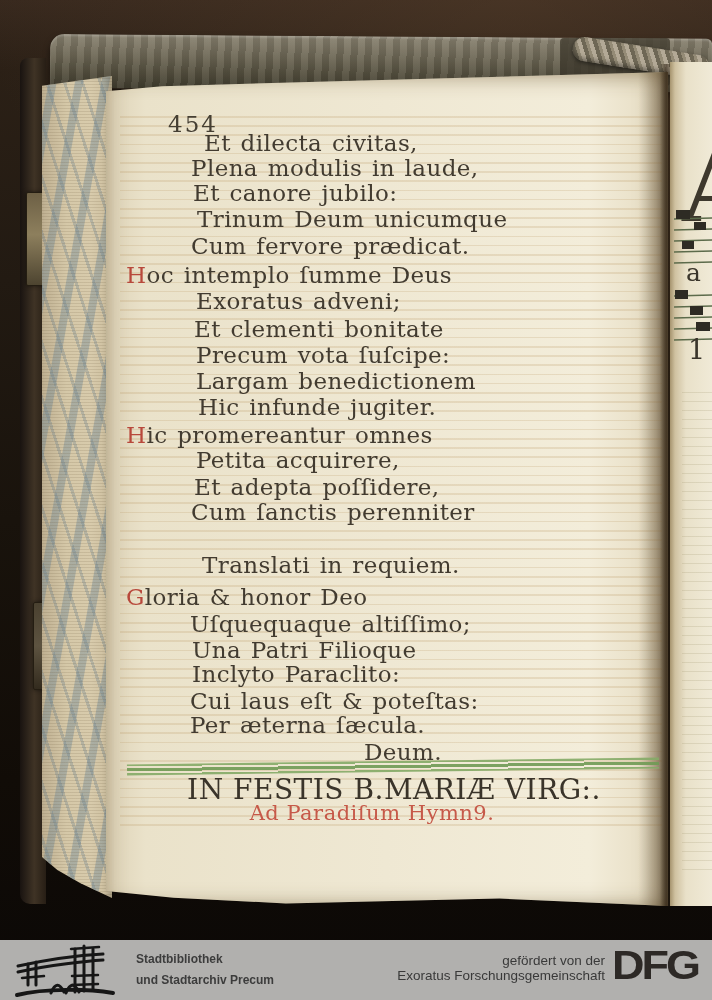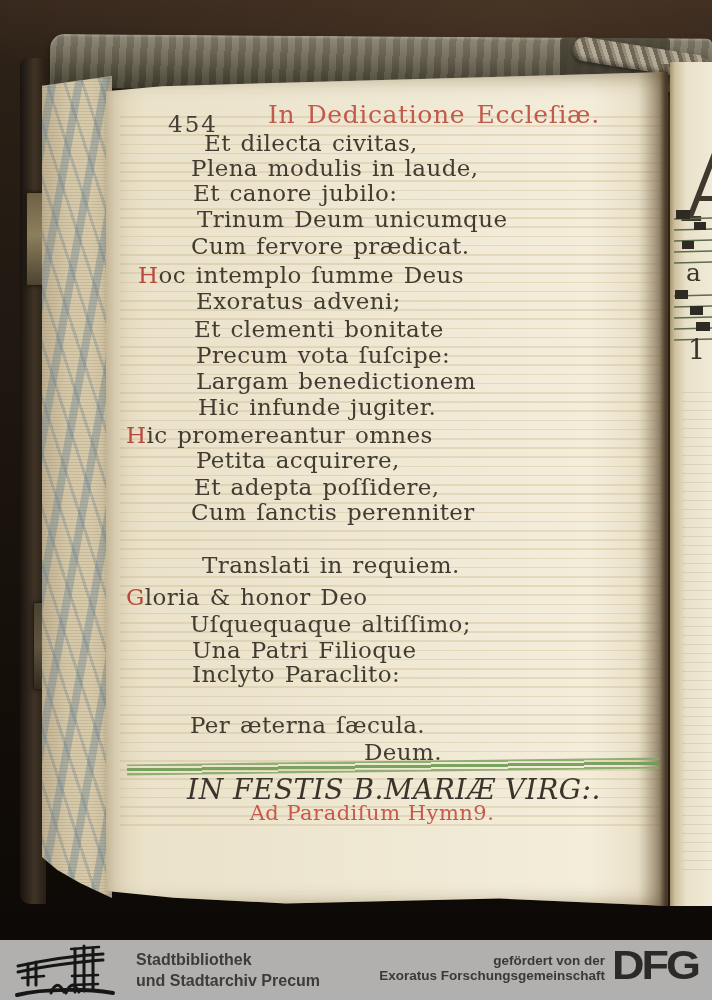--- a/index.html
+++ b/index.html
@@ -157,7 +157,6 @@
   </div>
 
   <div class="pagenum">454</div>
-  <div class="runhead">In Dedicatione Eccleſiæ.</div>
 
   <div class="txt" style="top:132px;left:204px">Et dilecta civitas,</div>
   <div class="txt" style="top:182px;left:193px">Et canore jubilo:</div>

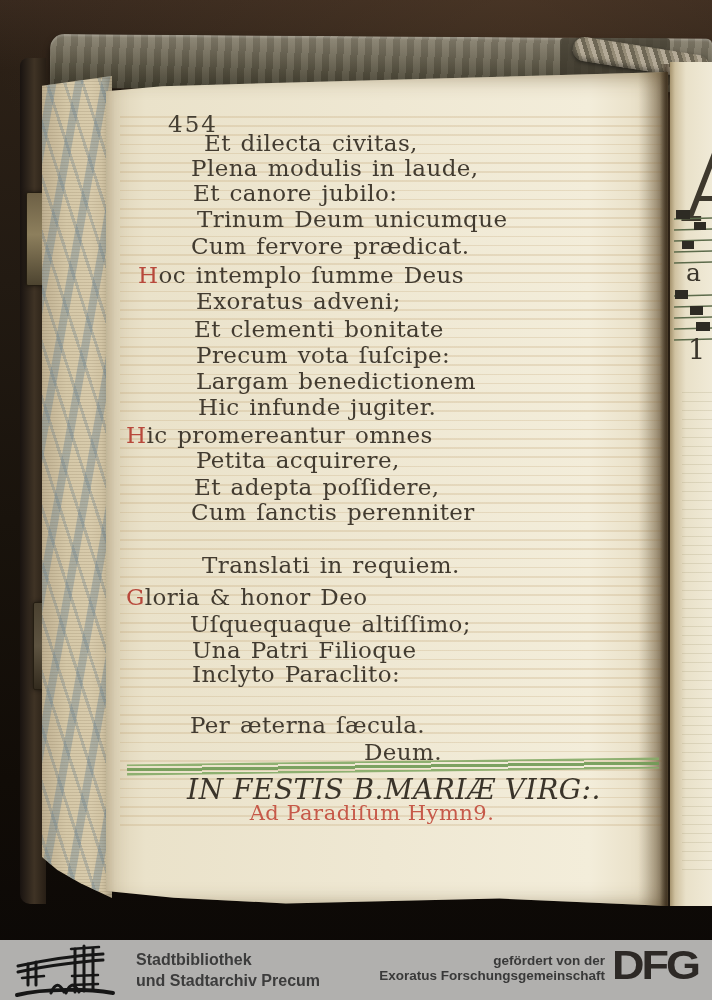--- a/index.html
+++ b/index.html
@@ -163,7 +163,7 @@
   <div class="txt" style="top:157px;left:191px">Plena modulis in laude,</div>
   <div class="txt" style="top:208px;left:197px">Trinum Deum unicumque</div>
   <div class="txt" style="top:235px;left:191px">Cum fervore prædicat.</div>
-  <div class="txt" style="top:264px;left:138px"><span class="cap">H</span><span>oc intemplo ſumme Deus</span></div>
+  <div class="txt" style="top:264px;left:126px"><span class="cap">H</span><span>oc intemplo ſumme Deus</span></div>
   <div class="txt" style="top:290px;left:196px">Exoratus adveni;</div>
   <div class="txt" style="top:318px;left:194px">Et clementi bonitate</div>
   <div class="txt" style="top:344px;left:196px">Precum vota ſuſcipe:</div>

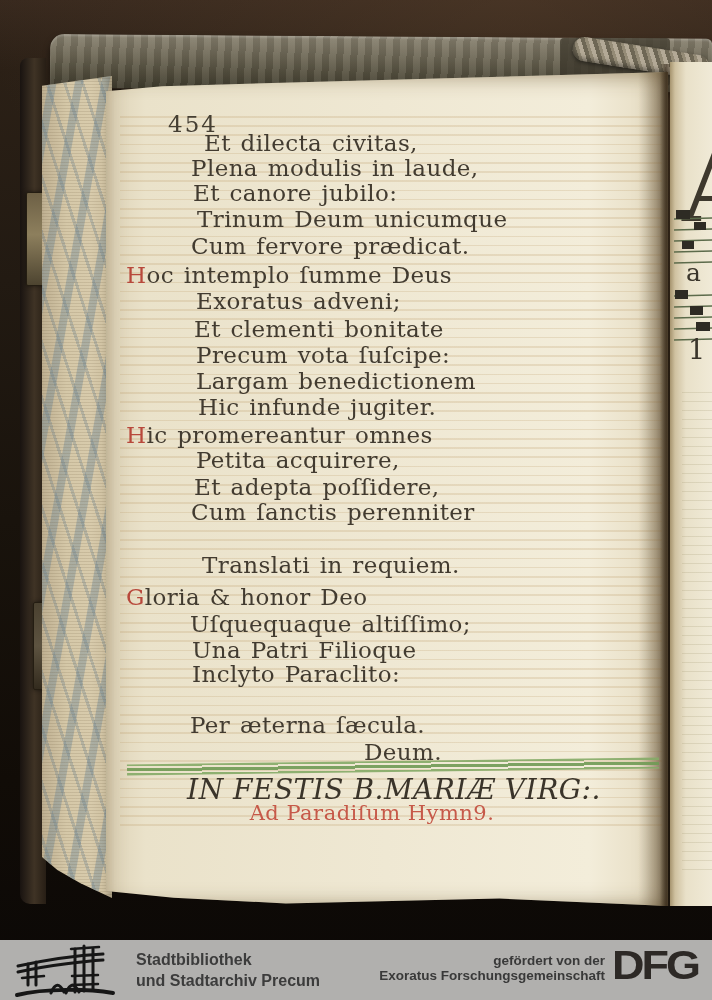--- a/index.html
+++ b/index.html
@@ -178,6 +178,7 @@
   <div class="txt" style="top:613px;left:190px">Uſquequaque altiſſimo;</div>
   <div class="txt" style="top:639px;left:192px">Una Patri Filioque</div>
   <div class="txt" style="top:663px;left:192px">Inclyto Paraclito:</div>
+  <div class="txt" style="top:690px;left:190px">Cui laus eſt &amp; poteſtas:</div>
   <div class="txt" style="top:714px;left:190px">Per æterna ſæcula.</div>
   <div class="txt" style="top:741px;left:364px">Deum.</div>
 

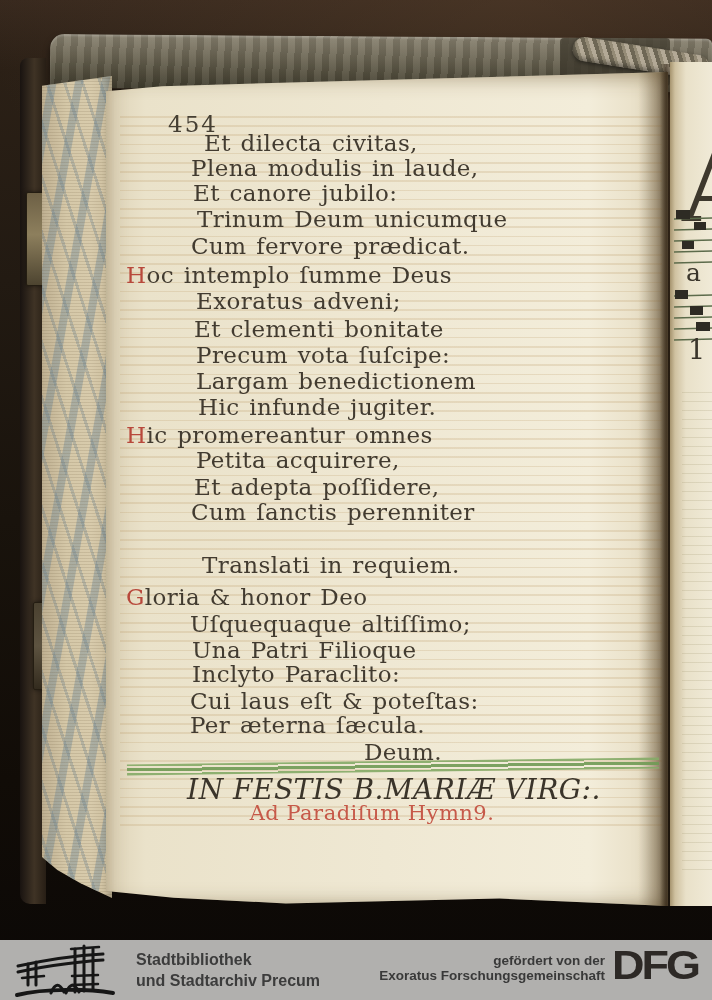--- a/index.html
+++ b/index.html
@@ -96,7 +96,7 @@
     transform:rotate(-.75deg);opacity:.9;
     background:linear-gradient(180deg,#84aa66 0 2px,transparent 2px 4px,#6f9a54 4px 7px,transparent 7px 9px,#84aa66 9px 11px);
   }
-  .sec-title{position:absolute;left:114px;top:773px;width:560px;text-align:center;font-size:28px;color:#3a342a;letter-spacing:.5px;white-space:nowrap;font-style:italic;}
+  .sec-title{position:absolute;left:114px;top:773px;width:560px;text-align:center;font-size:28px;color:#3a342a;letter-spacing:.5px;white-space:nowrap;}
   .sec-sub{position:absolute;left:114px;top:801px;width:516px;text-align:center;font-size:21px;color:#c65949;letter-spacing:.5px;white-space:nowrap;}
   
   .footer{position:absolute;left:0;top:940px;width:712px;height:60px;background:#b1b0ae;font-family:"Liberation Sans",sans-serif;}

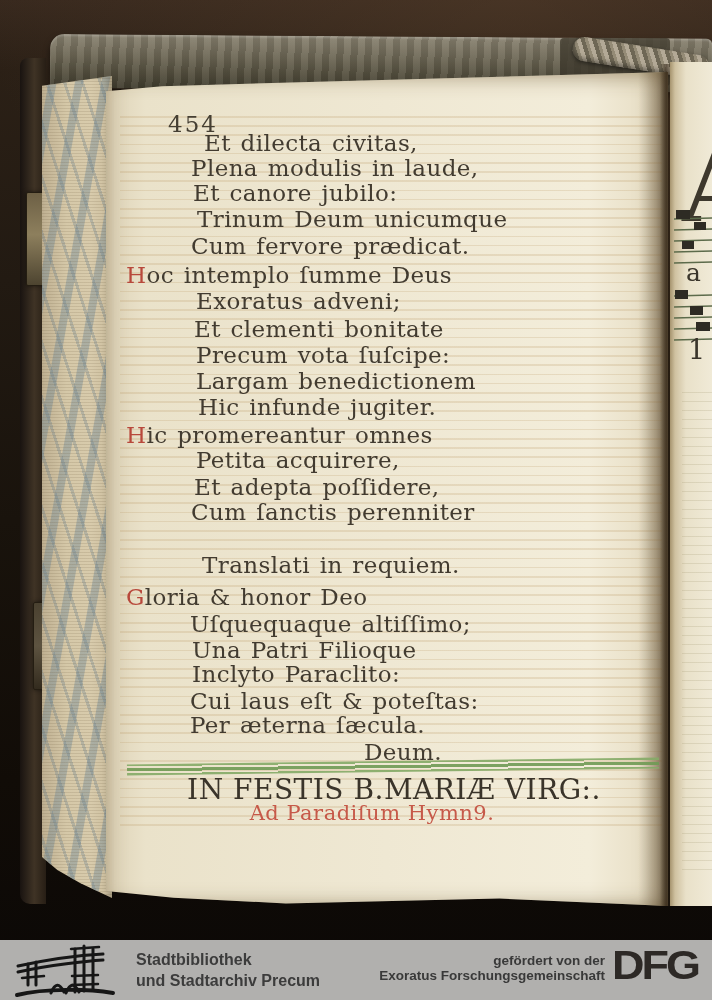--- a/index.html
+++ b/index.html
@@ -101,7 +101,7 @@
   
   .footer{position:absolute;left:0;top:940px;width:712px;height:60px;background:#b1b0ae;font-family:"Liberation Sans",sans-serif;}
   .pn-logo{position:absolute;left:10px;top:2px;}
-  .lib-text{position:absolute;left:136px;top:9px;font-size:16px;font-weight:bold;color:#3c3c3c;line-height:21px;}
+  .lib-text{position:absolute;left:136px;top:9px;font-size:12px;font-weight:bold;color:#3c3c3c;line-height:21px;}
   .funding{position:absolute;left:355px;top:13px;width:250px;text-align:right;font-size:13.5px;font-weight:bold;color:#393939;line-height:15px;}
   .dfg{position:absolute;left:612px;top:1px;font-size:45px;font-weight:bold;color:#2d2926;letter-spacing:-3px;transform:scaleY(.92);transform-origin:top left;}
 </style>

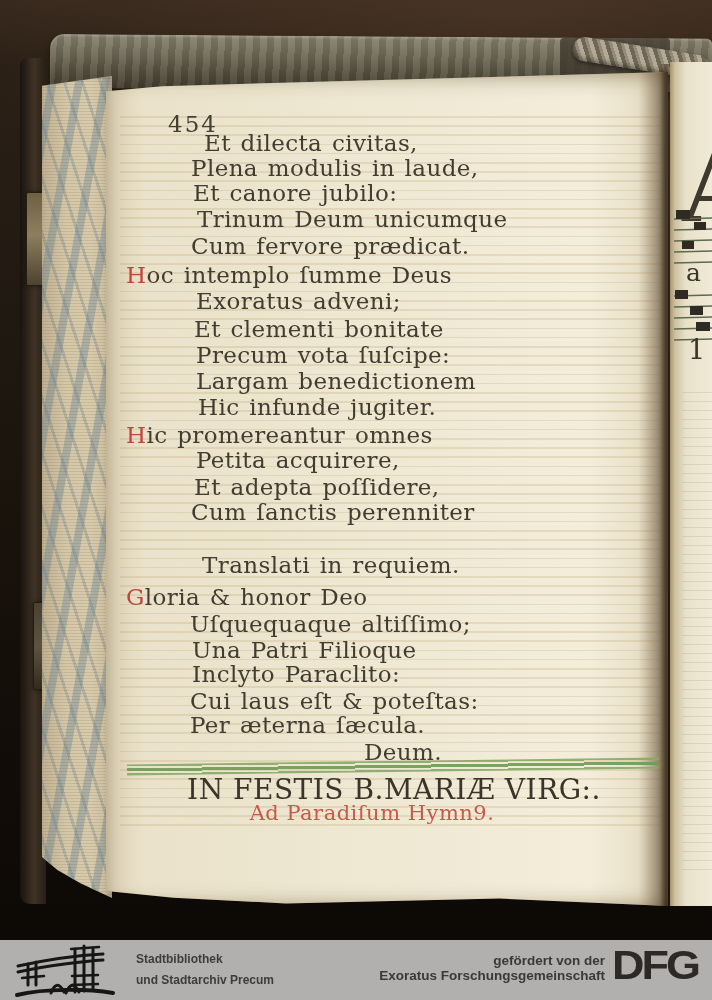--- a/index.html
+++ b/index.html
@@ -102,7 +102,7 @@
   .footer{position:absolute;left:0;top:940px;width:712px;height:60px;background:#b1b0ae;font-family:"Liberation Sans",sans-serif;}
   .pn-logo{position:absolute;left:10px;top:2px;}
   .lib-text{position:absolute;left:136px;top:9px;font-size:12px;font-weight:bold;color:#3c3c3c;line-height:21px;}
-  .funding{position:absolute;left:355px;top:13px;width:250px;text-align:right;font-size:13.5px;font-weight:bold;color:#393939;line-height:15px;}
+  .funding{position:absolute;left:355px;top:13px;width:250px;text-align:right;font-size:13.5px;font-weight:normal;color:#393939;line-height:15px;}
   .dfg{position:absolute;left:612px;top:1px;font-size:45px;font-weight:bold;color:#2d2926;letter-spacing:-3px;transform:scaleY(.92);transform-origin:top left;}
 </style>
 </head>

